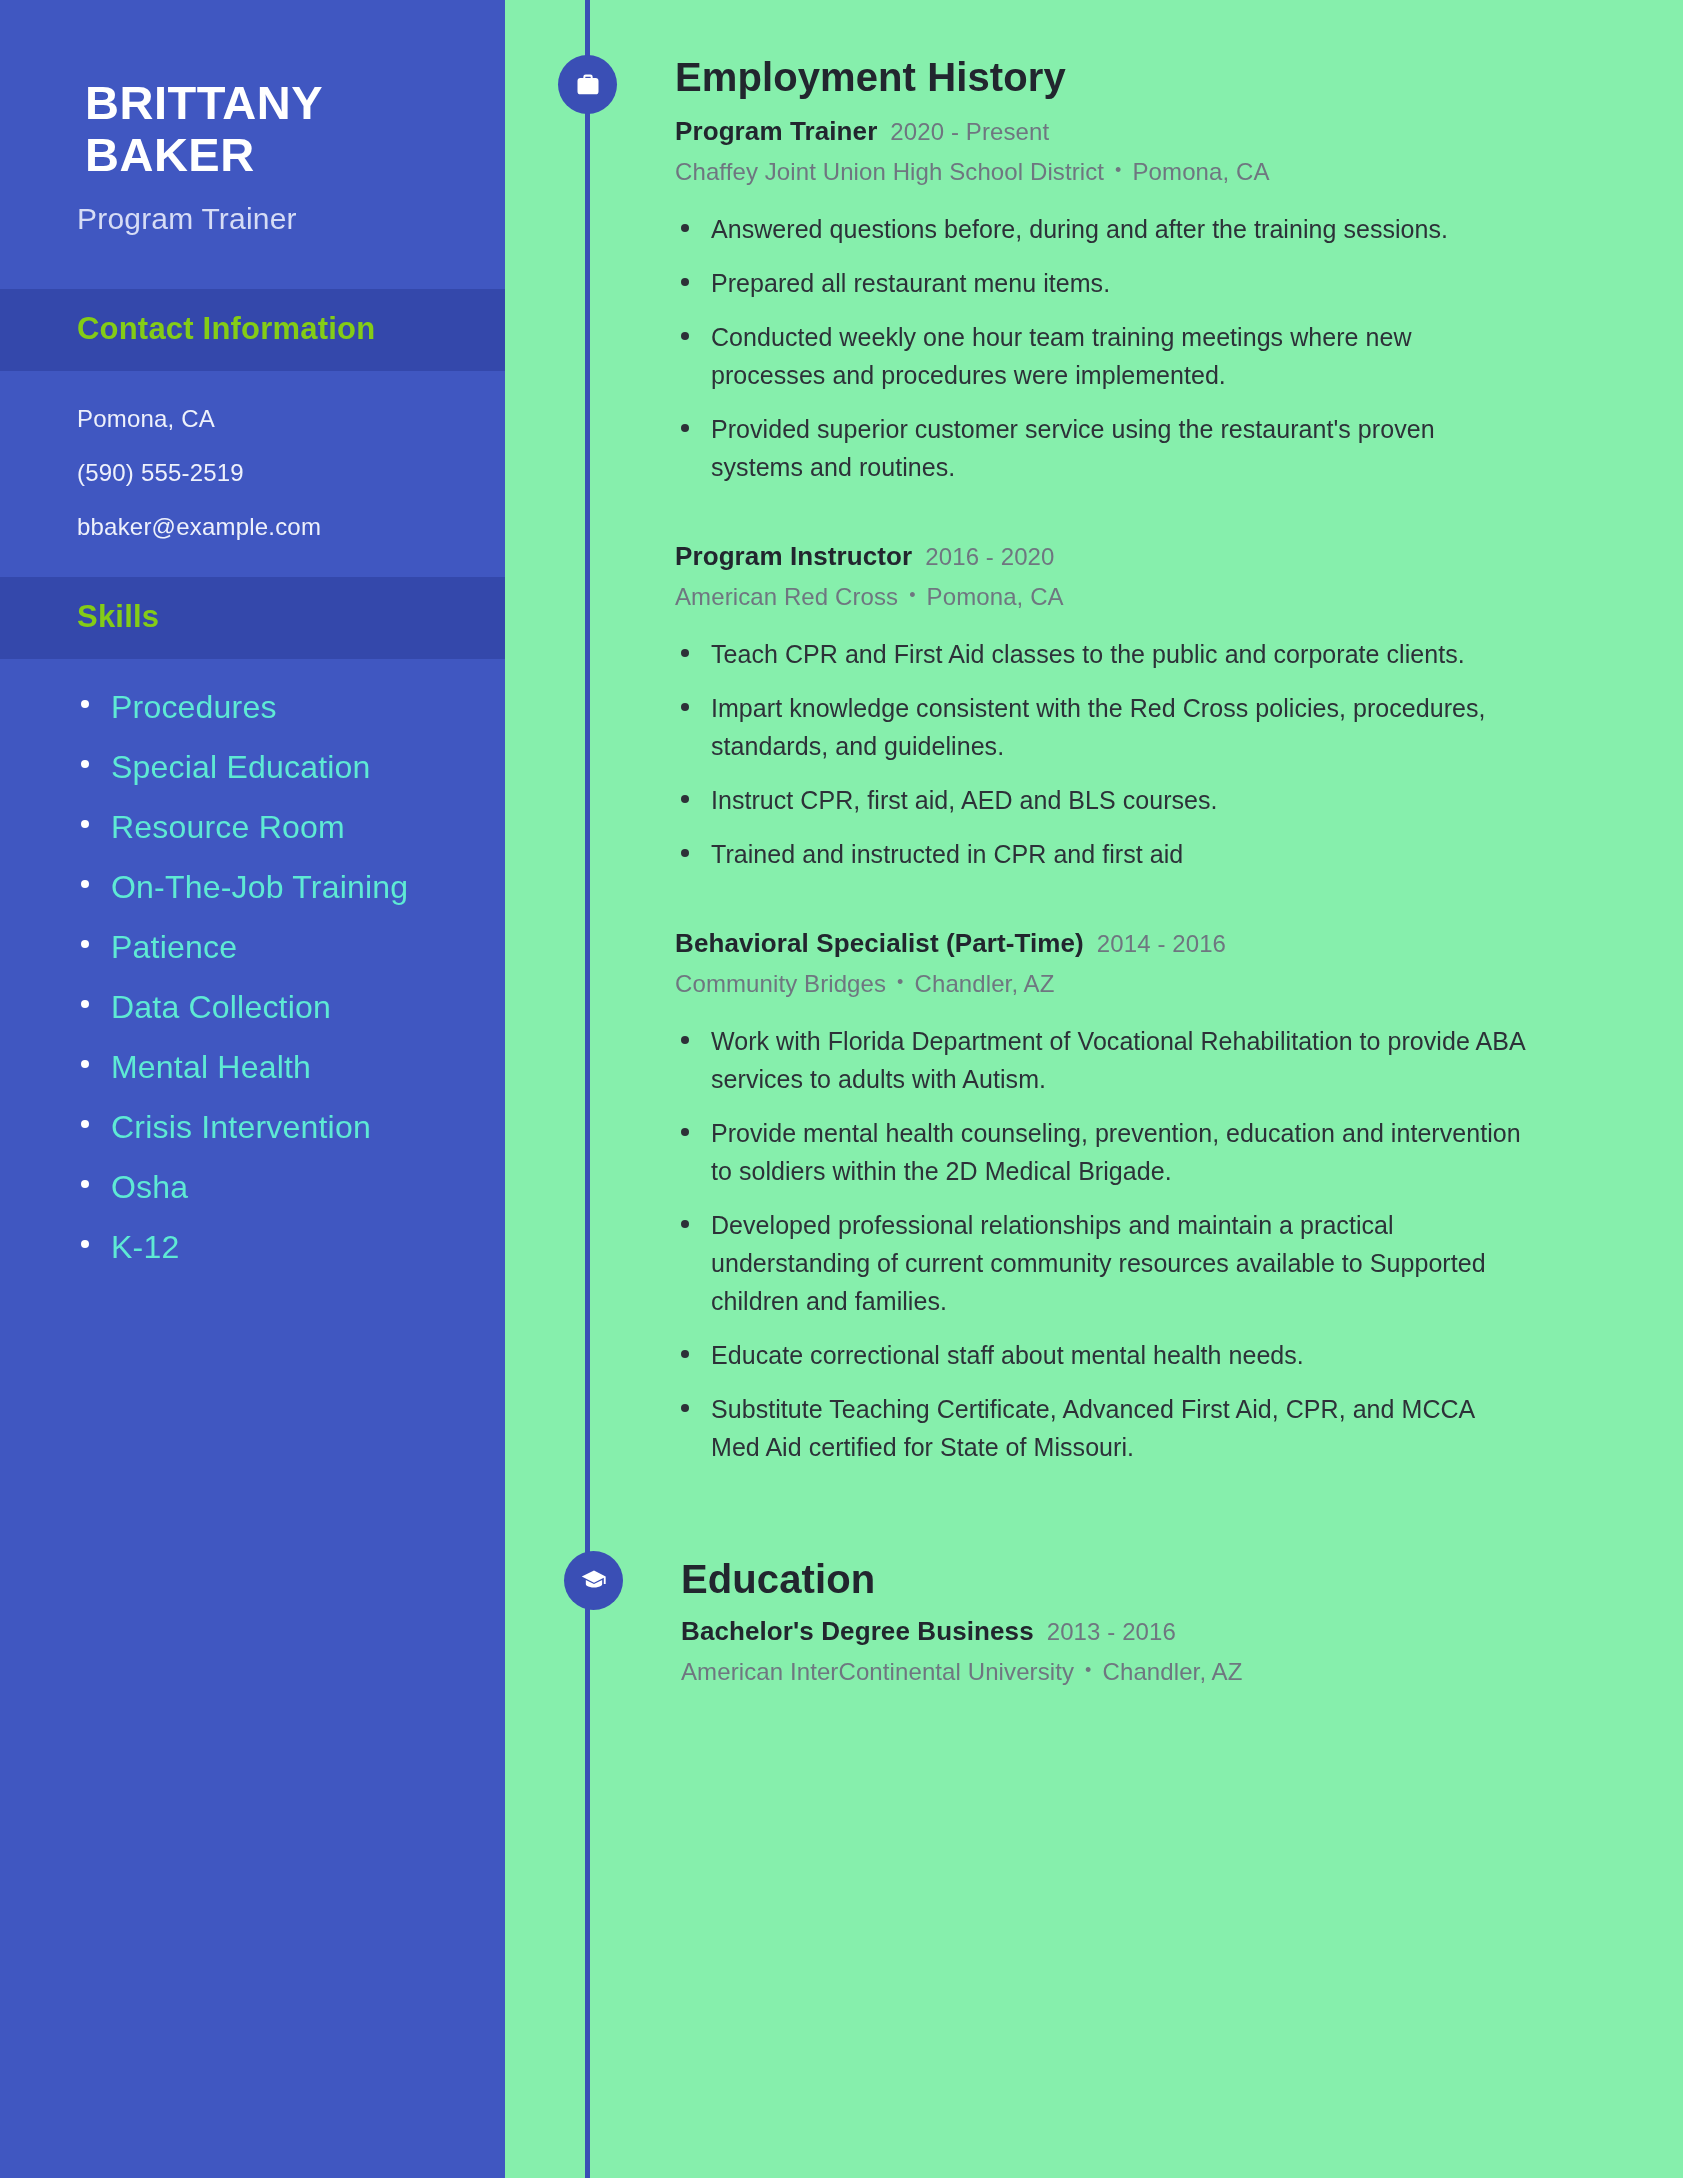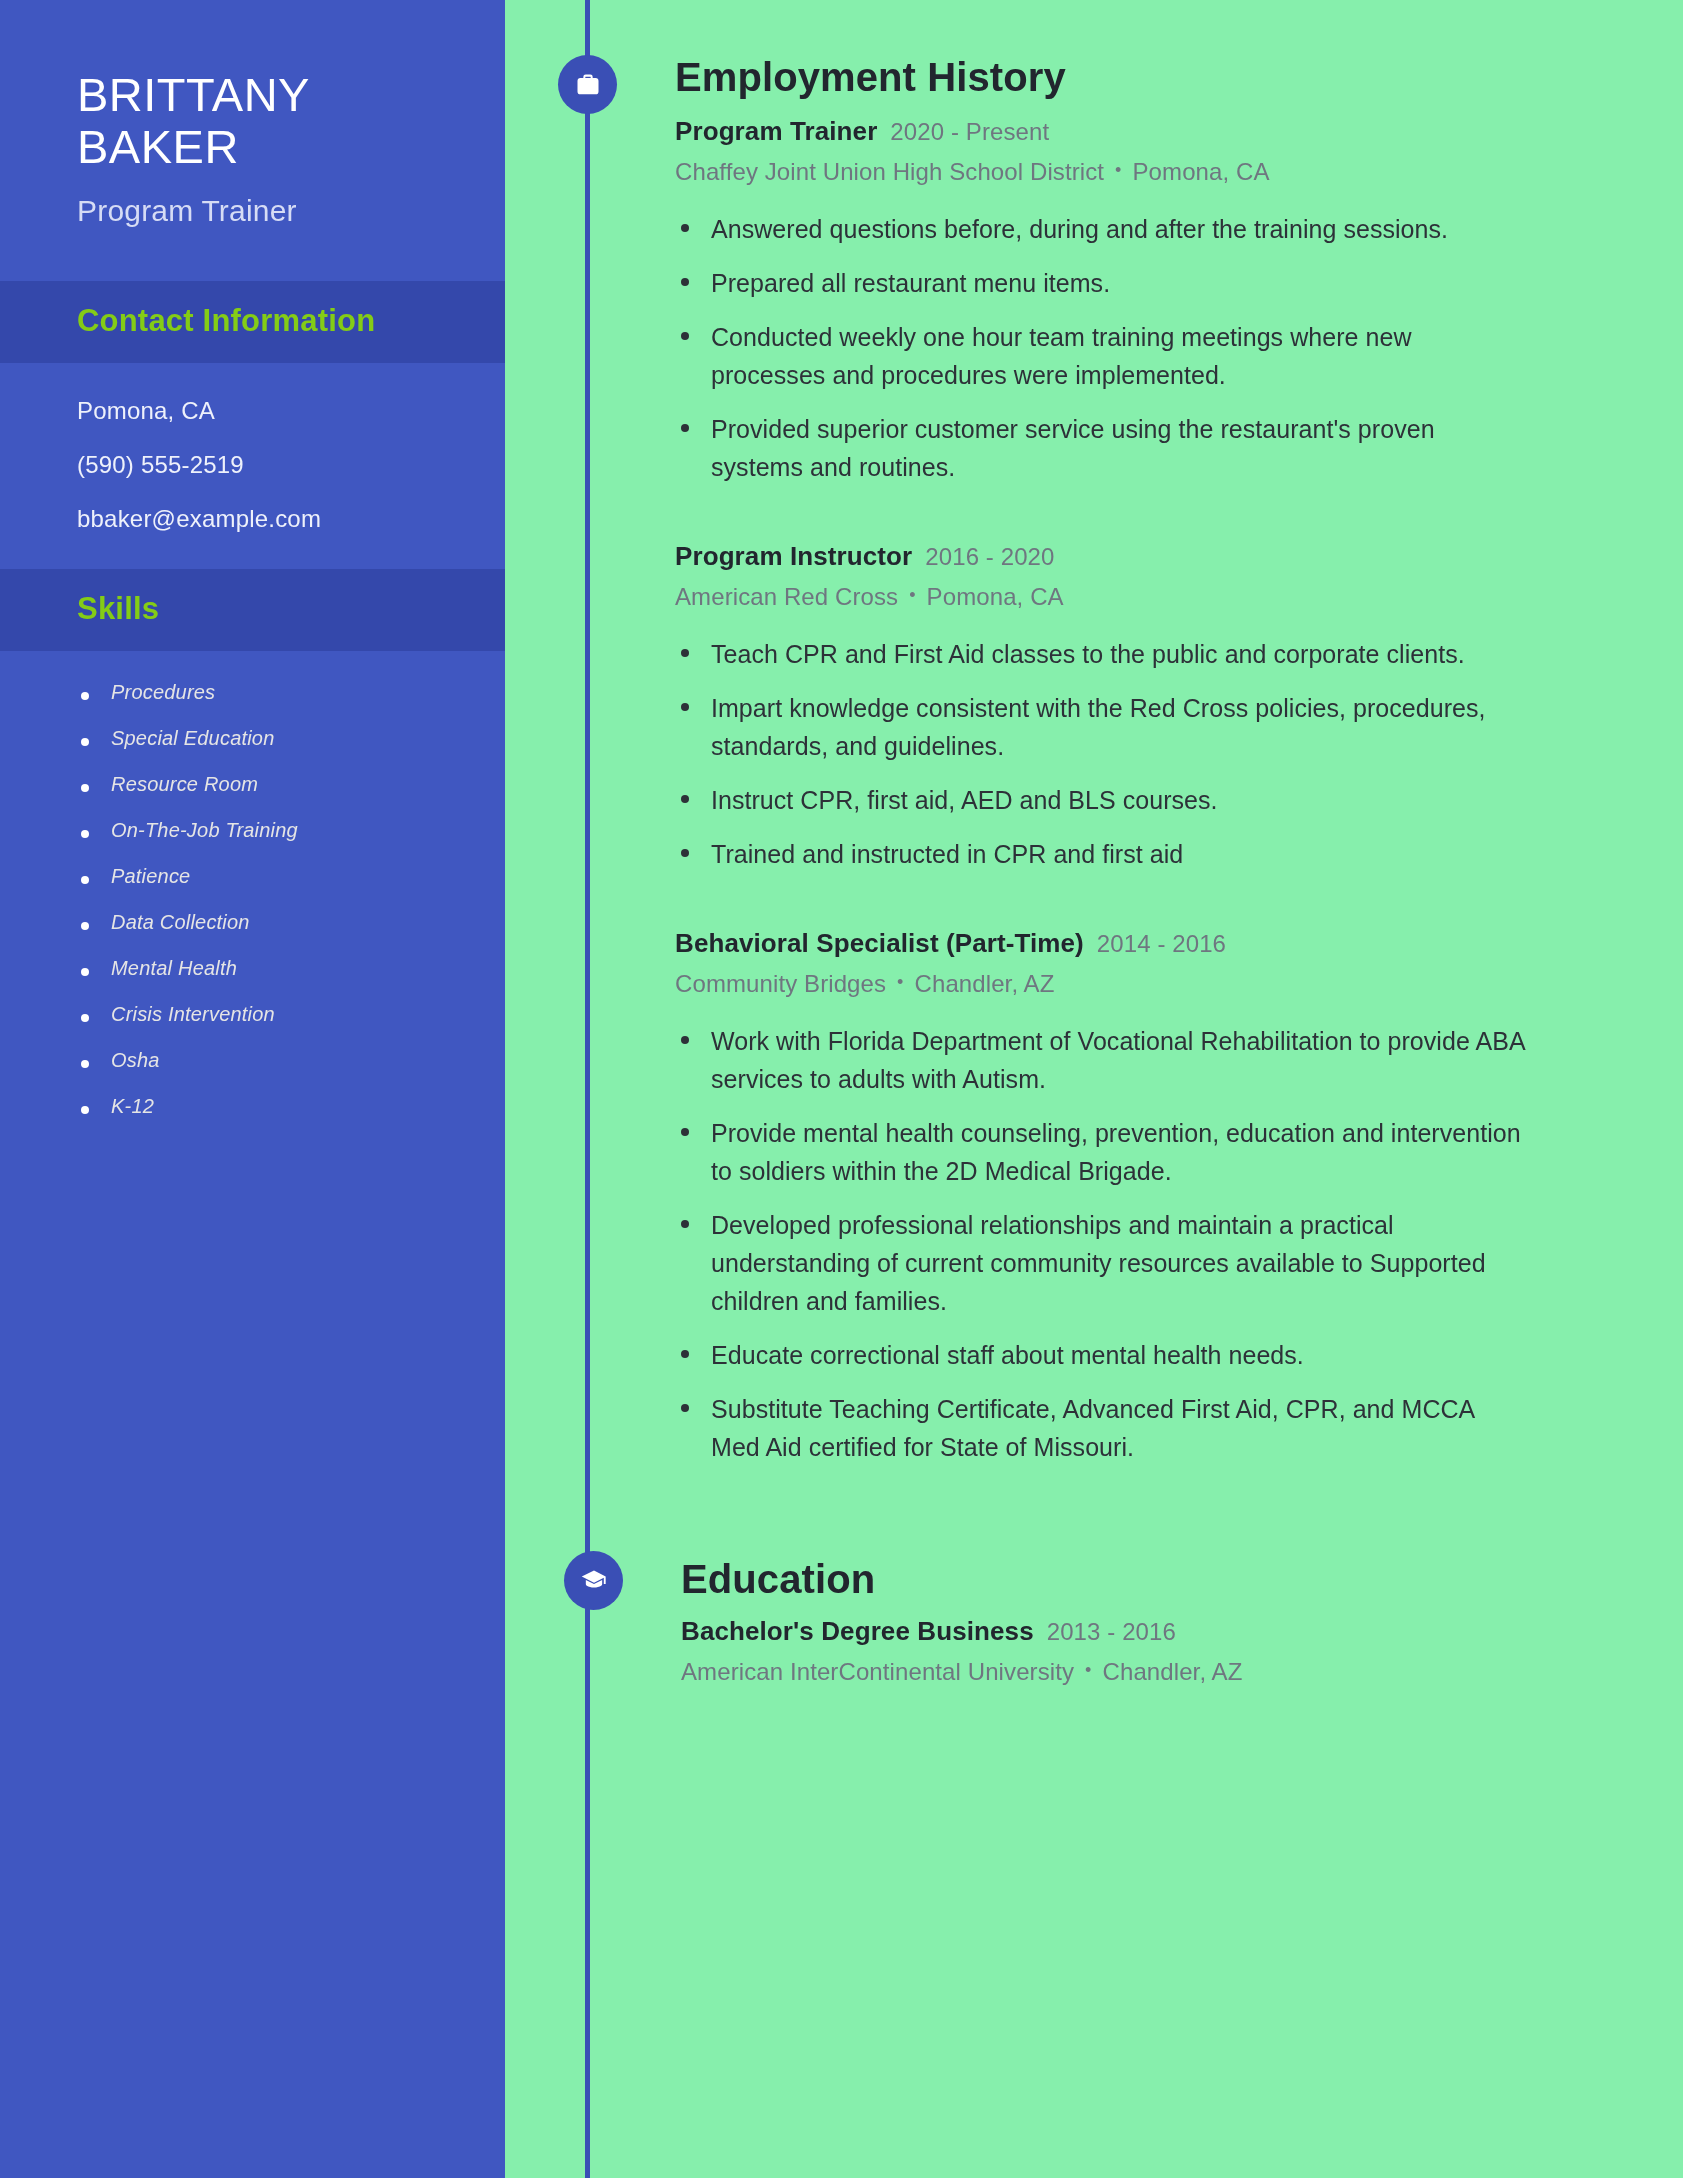--- a/index.html
+++ b/index.html
@@ -39,10 +39,10 @@
   .name {
     font-size: 47px;
     line-height: 1.10;
-    font-weight: normal;
+    font-weight: bold;
     letter-spacing: 0.5px;
     color: #ffffff;
-    margin: 0;
+    margin: 8px;
     white-space: pre-line;
   }
   .job-title {

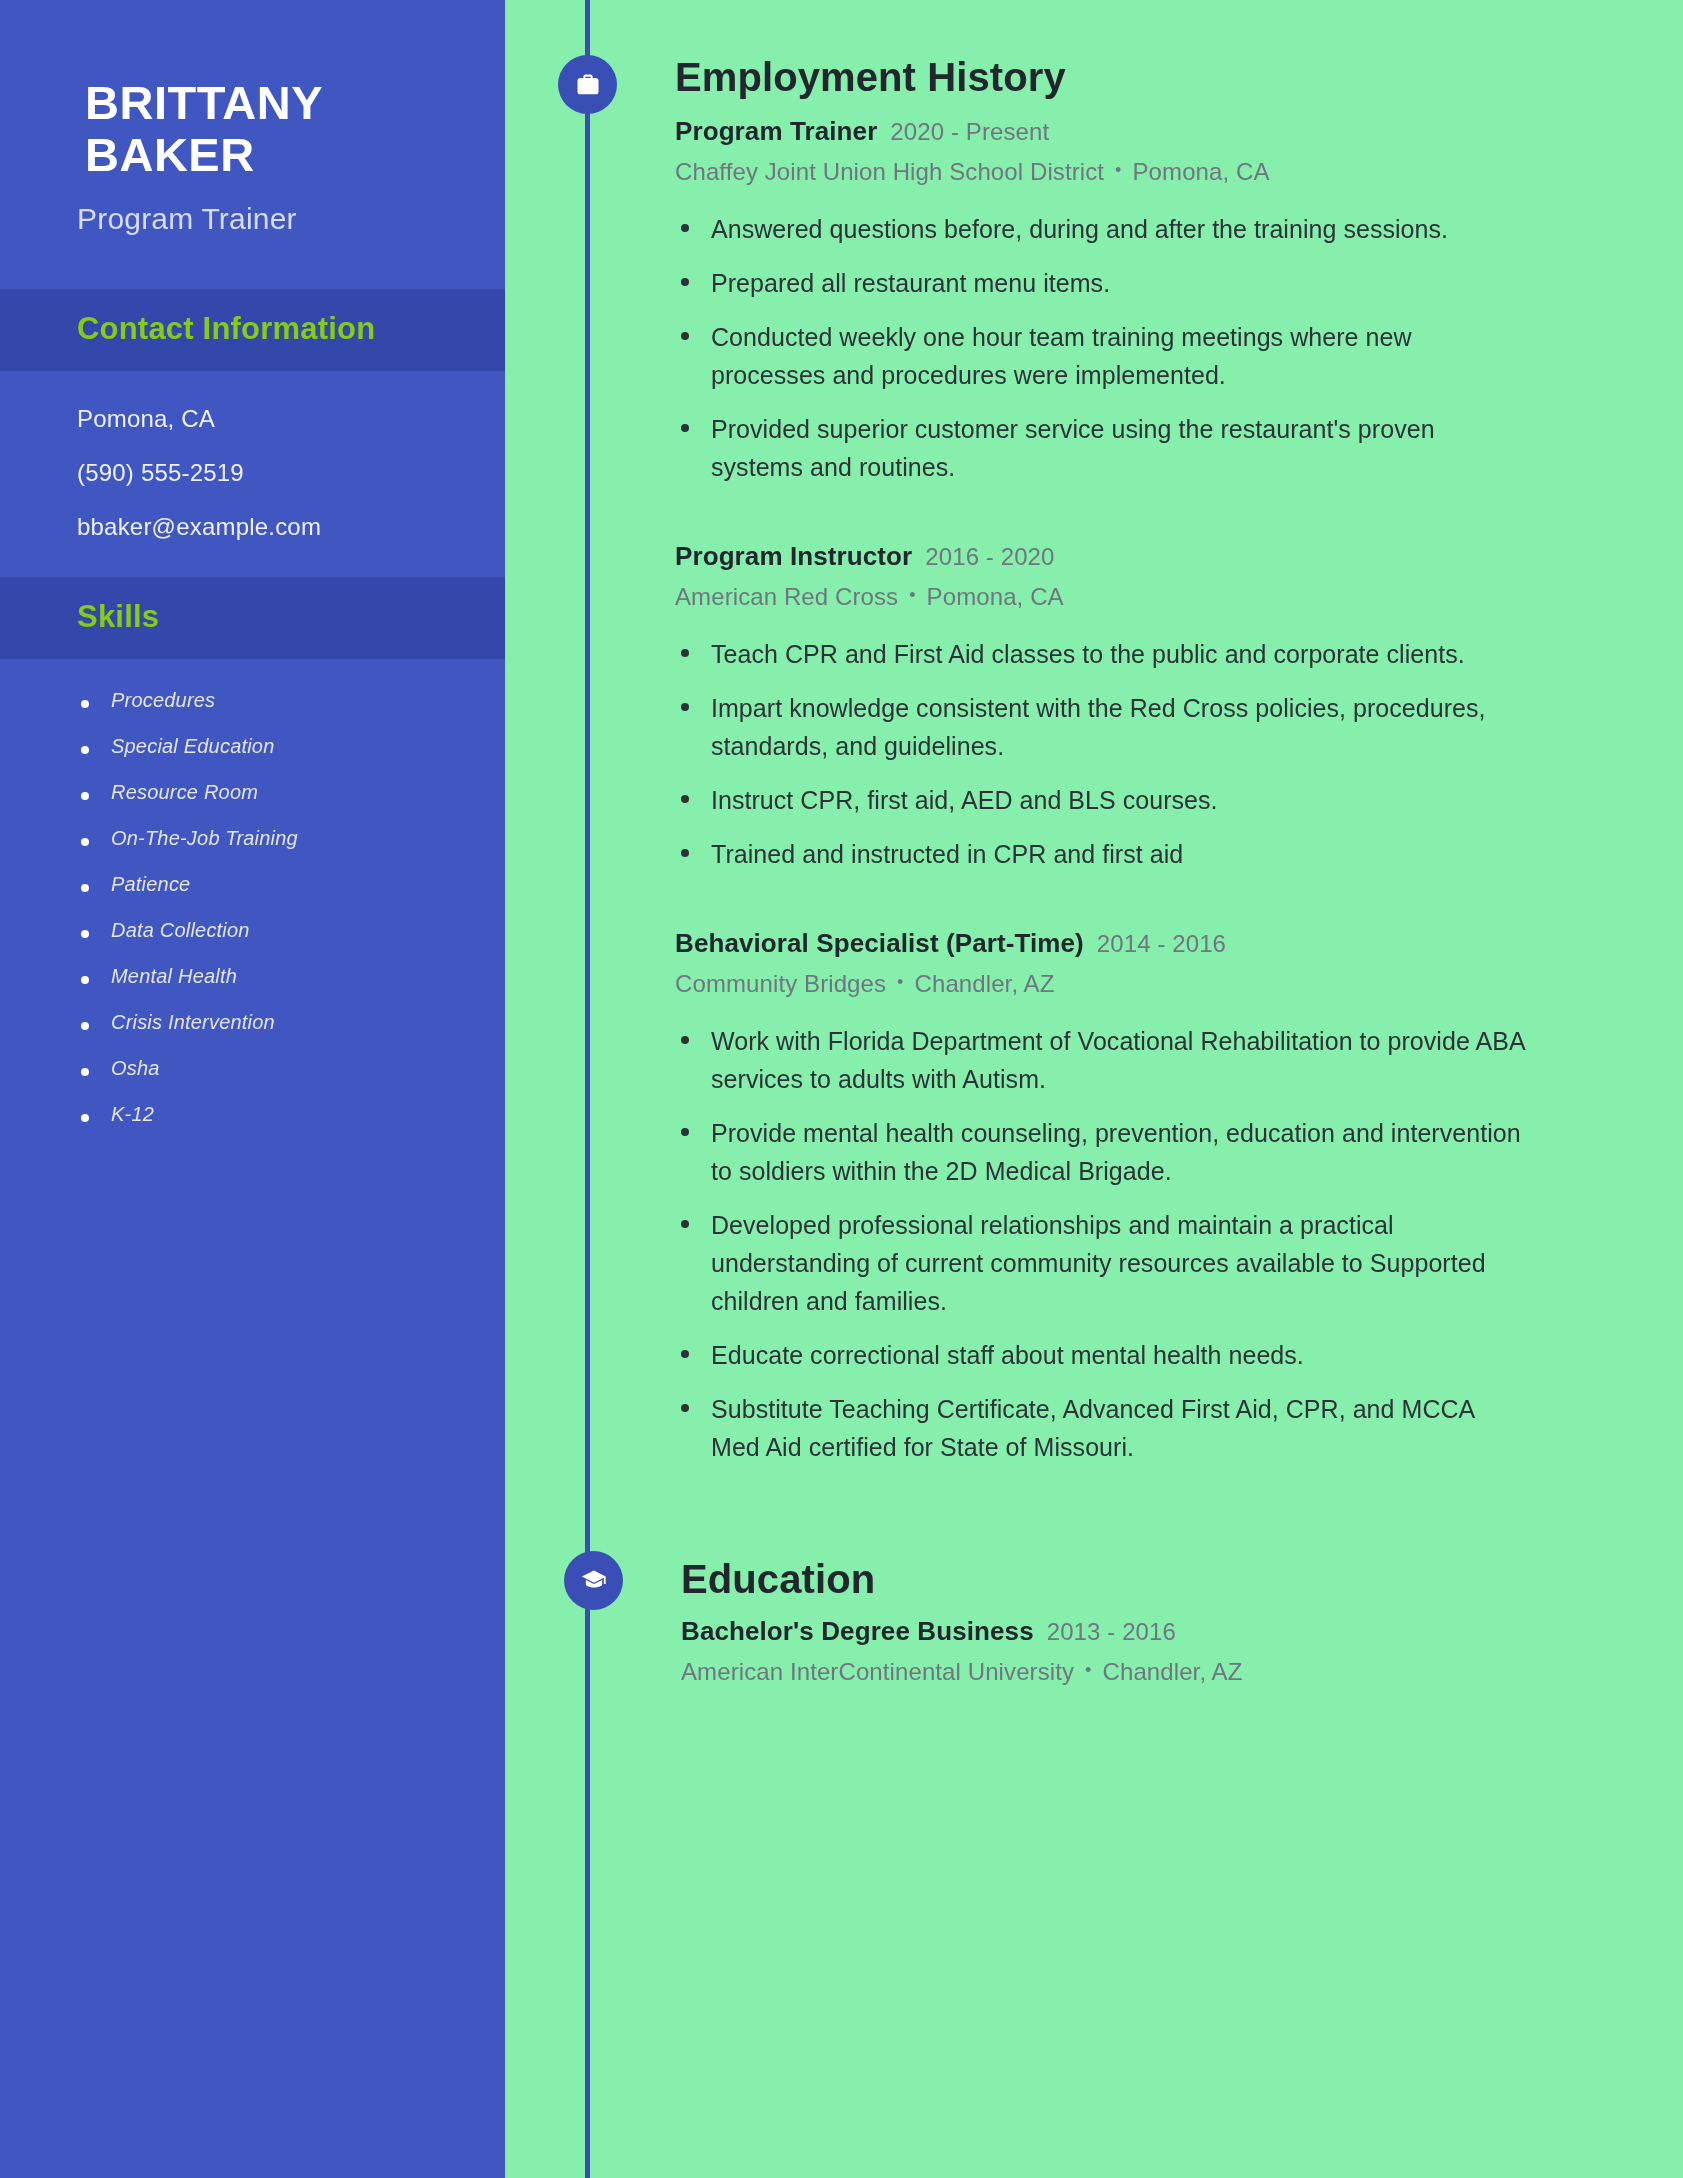--- a/index.html
+++ b/index.html
@@ -85,13 +85,12 @@
     list-style: none;
   }
   .skill-item {
-    font-size: 20px;
-    color: #e5e5e5;
+    font-size: 32px;
+    color: #5eead4;
     margin-bottom: 23px;
     padding-left: 34px;
     position: relative;
     letter-spacing: 0.2px;
-    font-style: italic;
   }
   .skill-item::before {
     content: "";

